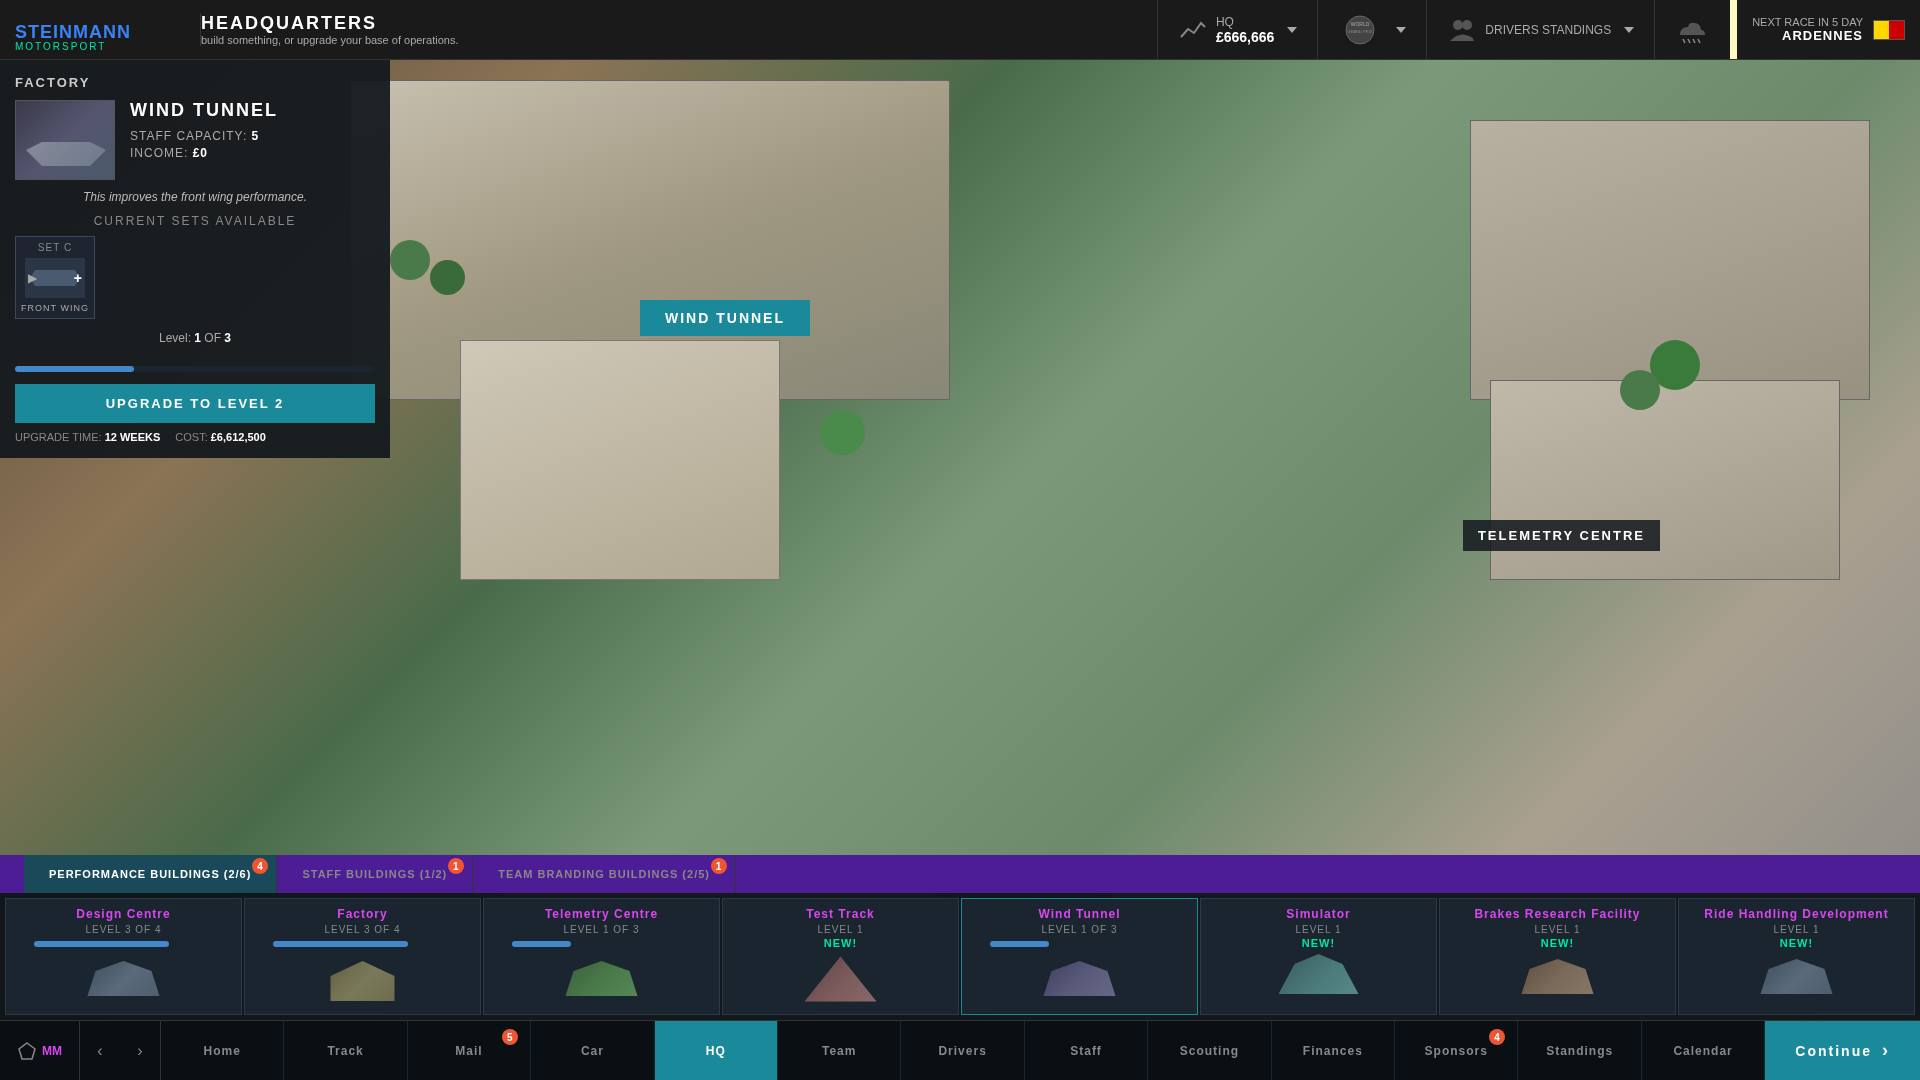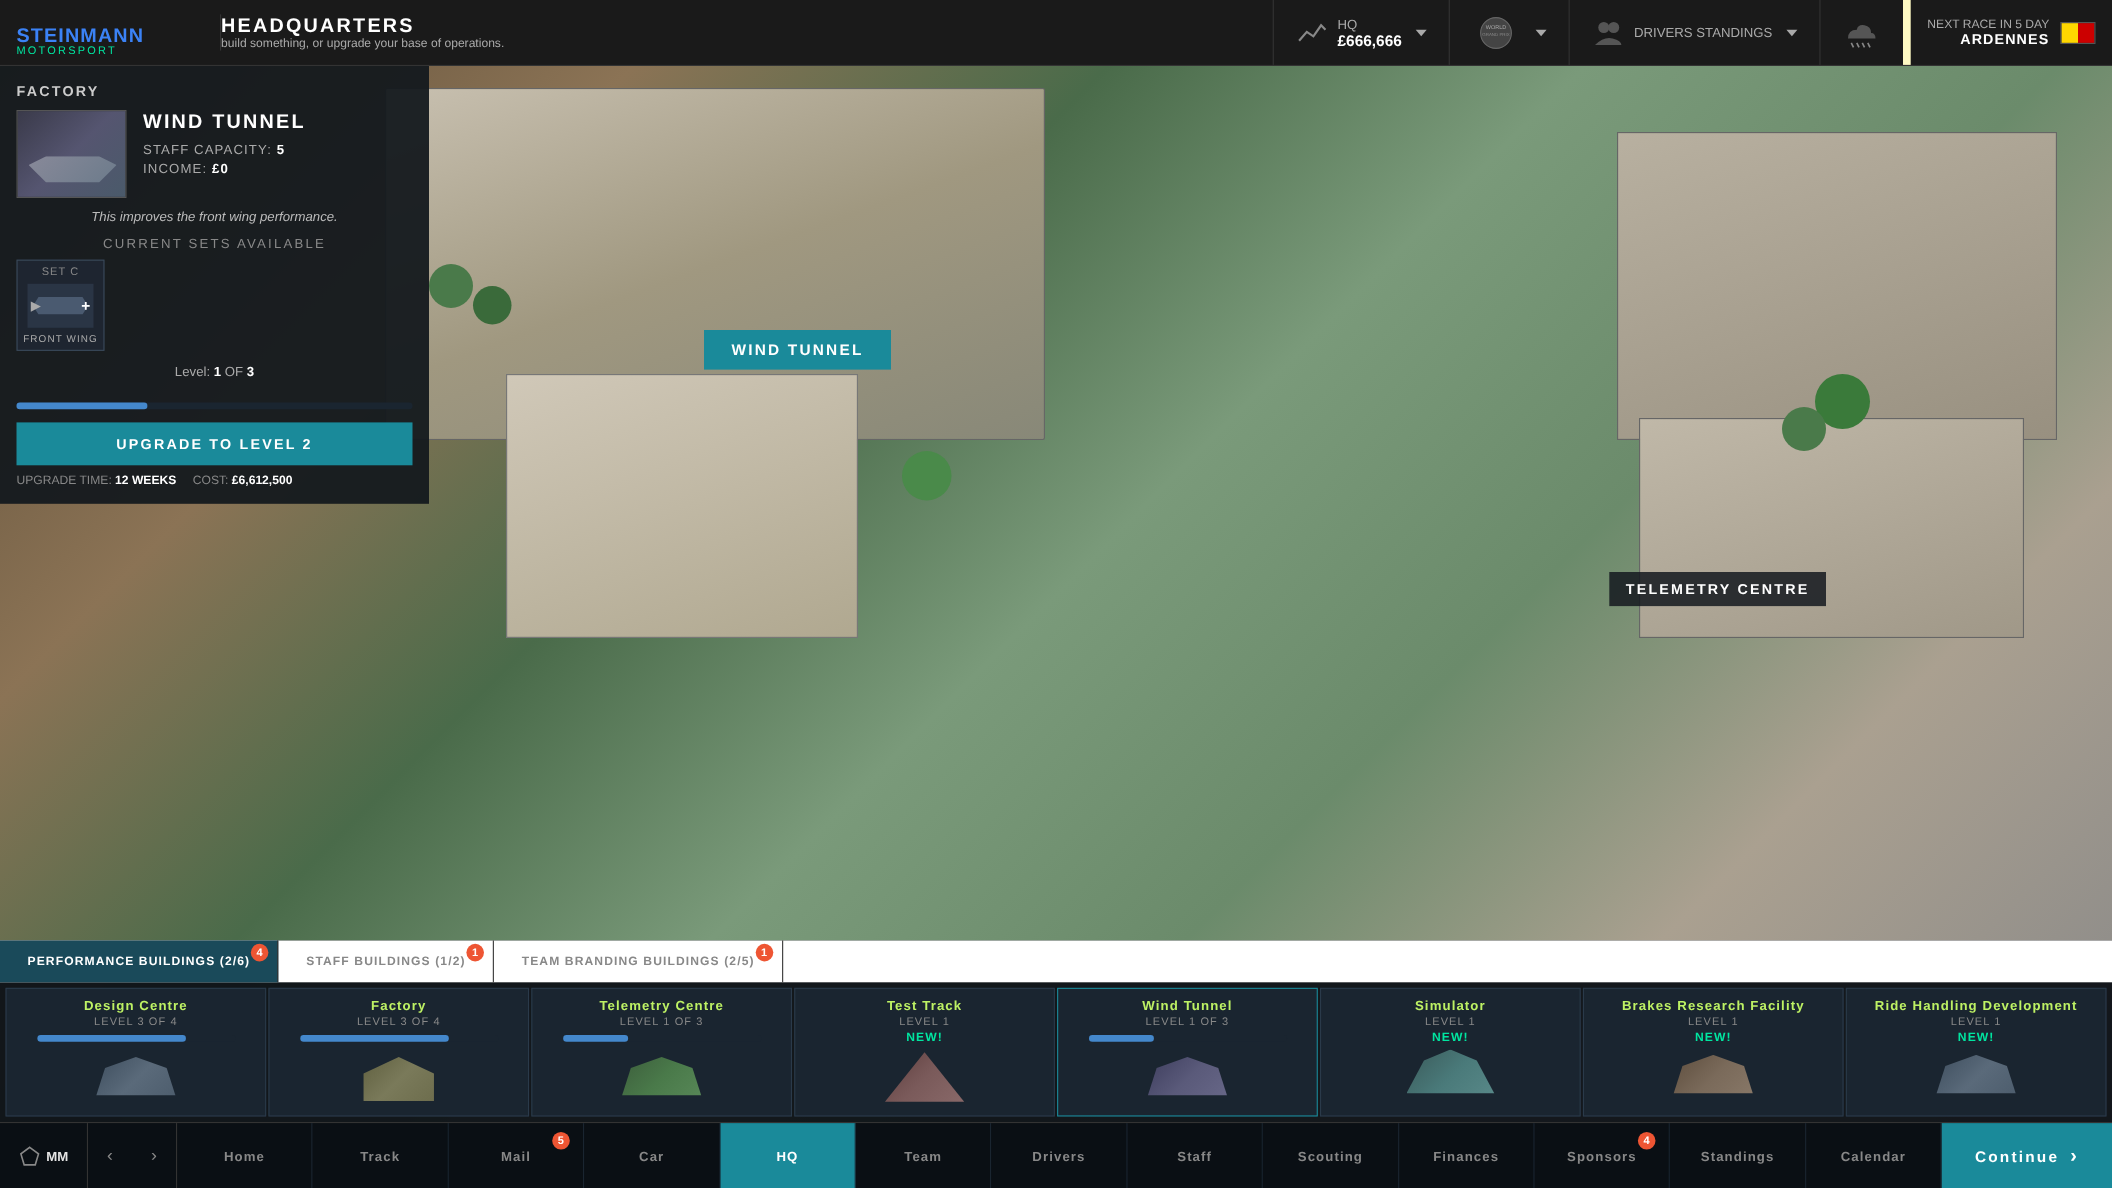--- a/index.html
+++ b/index.html
@@ -316,7 +316,8 @@
     #buildings-tabs {
       display: flex;
       height: 38px;
-      background: #ffffff;
+      background: #4c1d95;
+      padding-left: 24px;
     }
     .buildings-tab {
       display: flex;

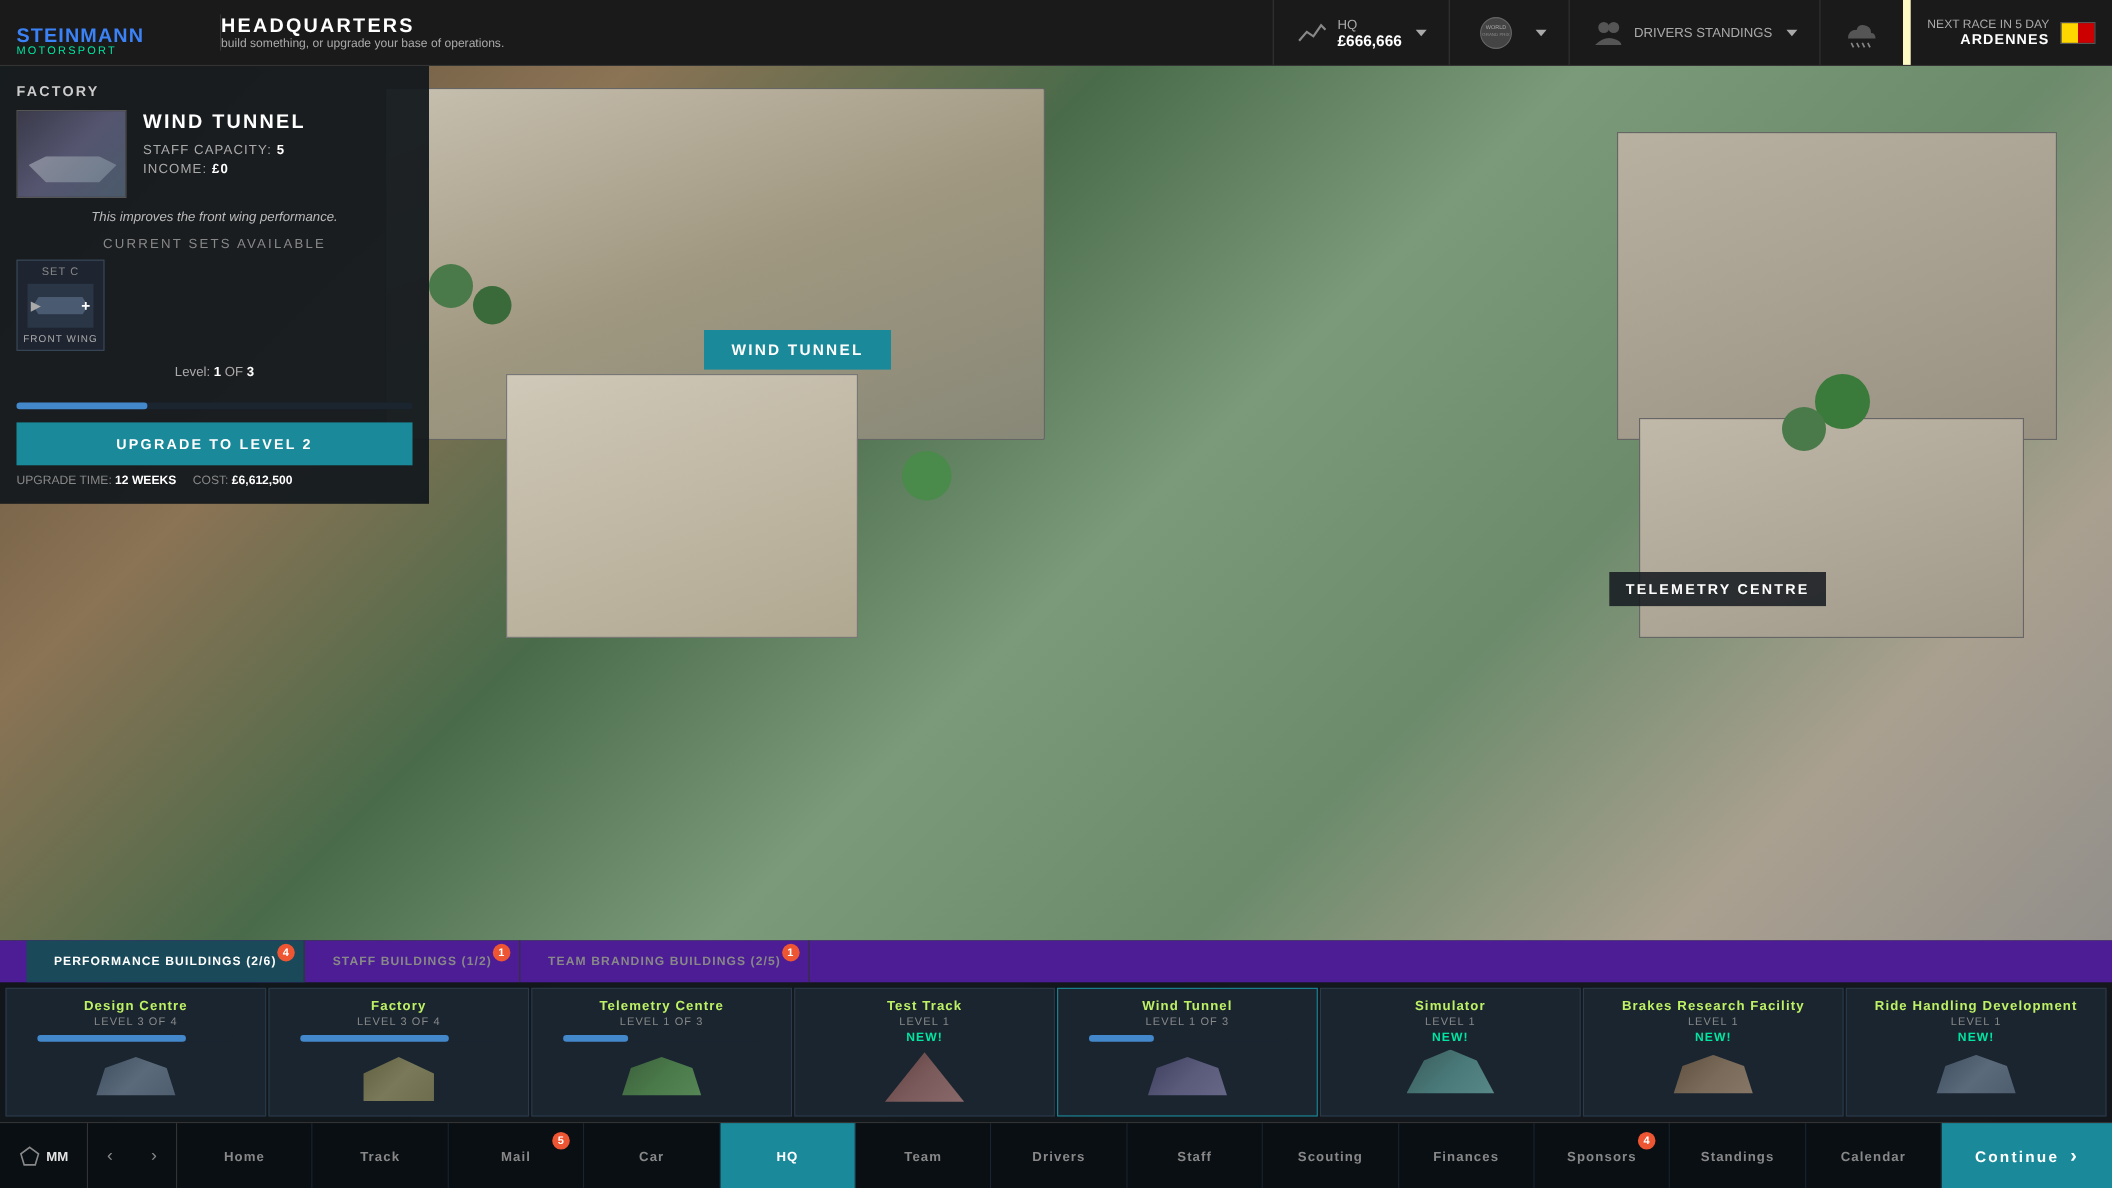--- a/index.html
+++ b/index.html
@@ -374,7 +374,7 @@
     .building-card-name {
       font-size: 12px;
       font-weight: 700;
-      color: #bef264;
+      color: #d946ef;
       letter-spacing: 1px;
       text-align: center;
       margin-bottom: 3px;

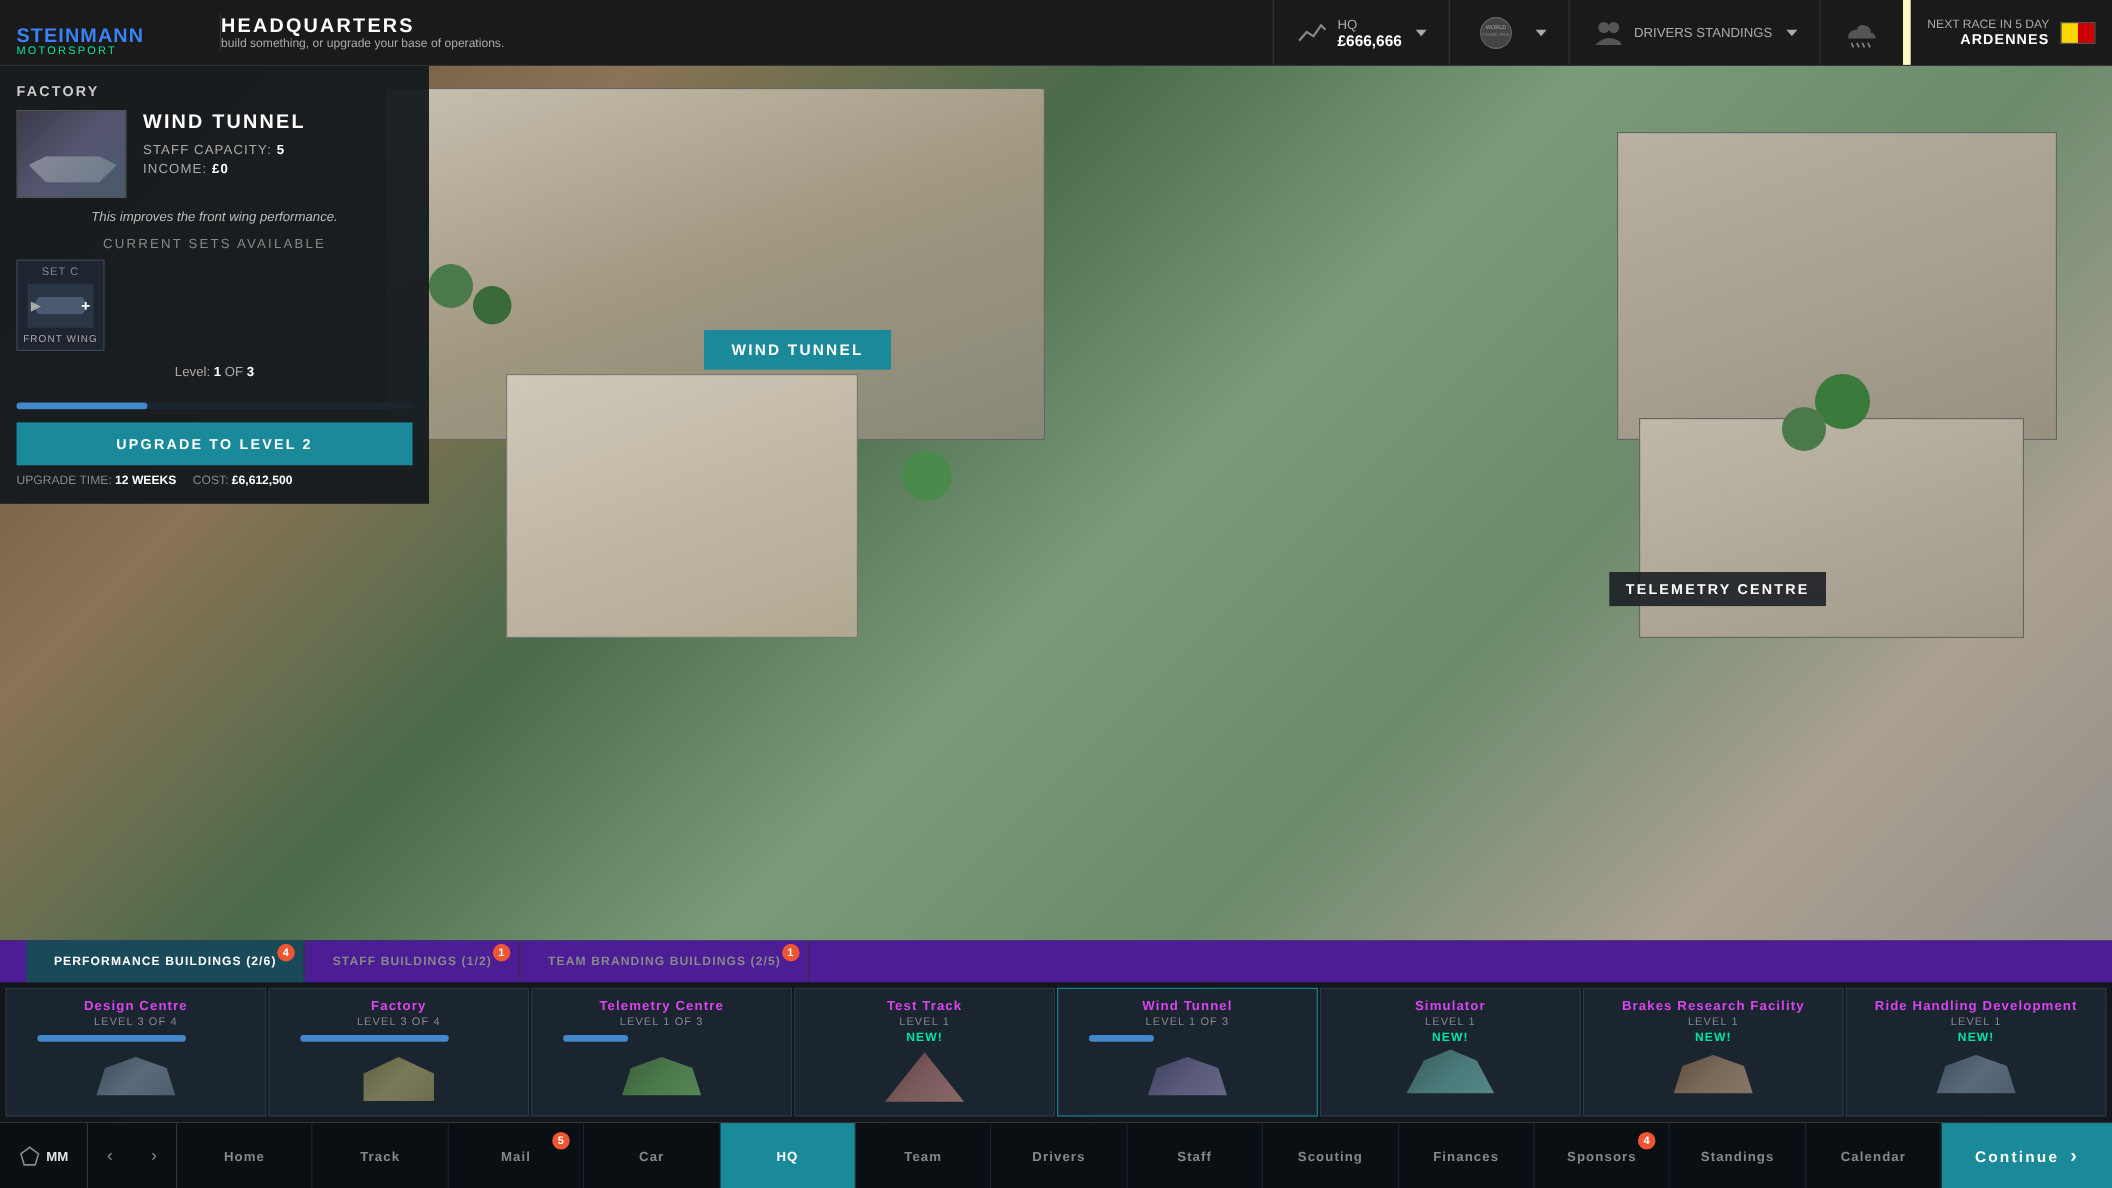--- a/index.html
+++ b/index.html
@@ -764,7 +764,7 @@
     <svg width="20" height="20" viewBox="0 0 20 20">
       <polygon points="10,2 18,8 15,18 5,18 2,8" fill="none" stroke="#888" stroke-width="1.5"></polygon>
     </svg>
-    <span style="color:#e5e5e5;font-size:12px;font-weight:700;">MM</span>
+    <span style="color:#d946ef;font-size:12px;font-weight:700;">MM</span>
   </div>
   <div id="nav-arrows">
     <div class="nav-arrow">‹</div>

